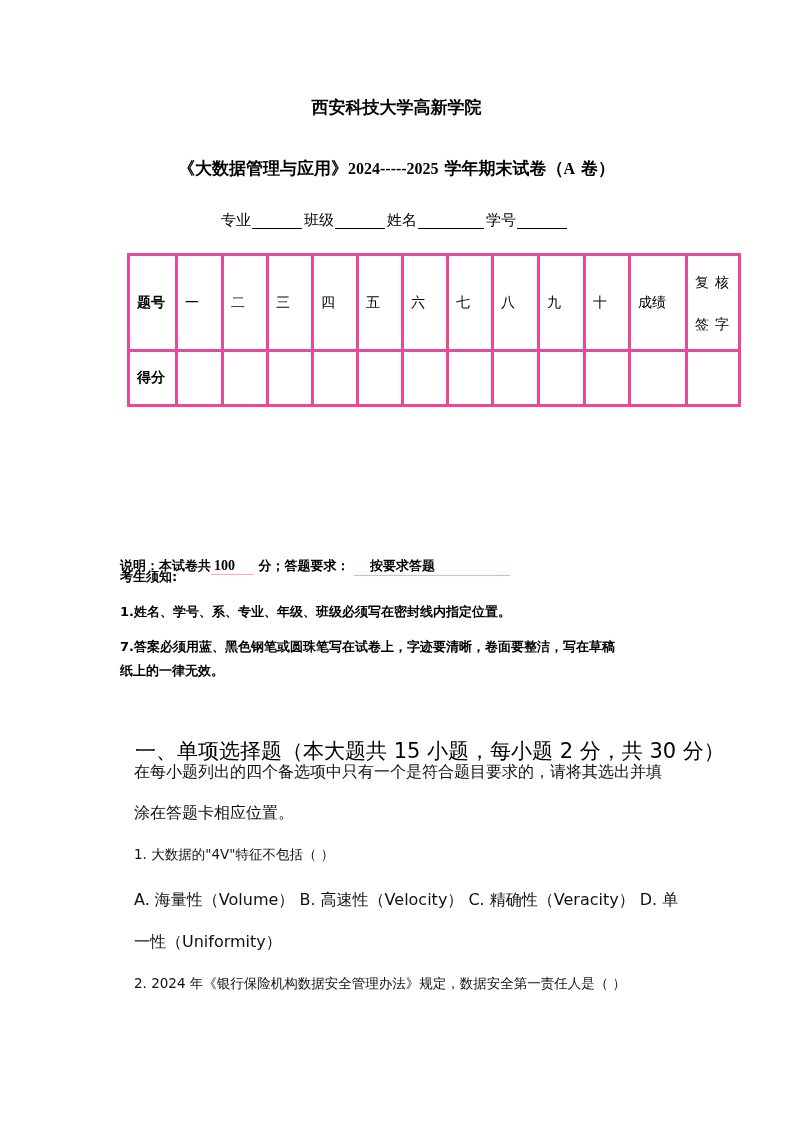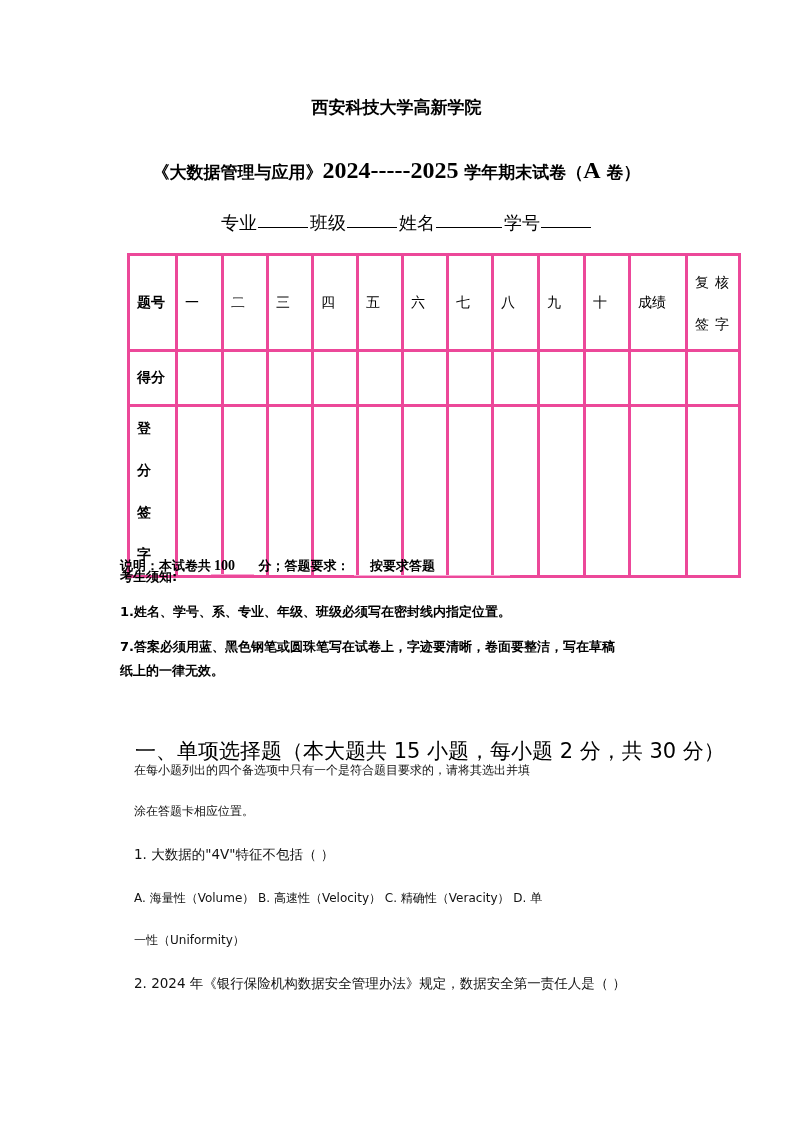--- a/index.html
+++ b/index.html
@@ -27,7 +27,7 @@
       text-align: center; font-size: 17px; font-weight: bold;
       font-family: "DejaVu Sans", sans-serif;
     }
-    #exam-title .num { font-family: "Liberation Serif", serif; font-weight: bold; font-size: 24px; text-align: center; }
+    #exam-title .num { font-family: "Liberation Serif", serif; font-weight: bold; font-size: 16px; text-align: center; }
 
     #student-info {
       top: 211px; left: 221px; font-size: 18px;

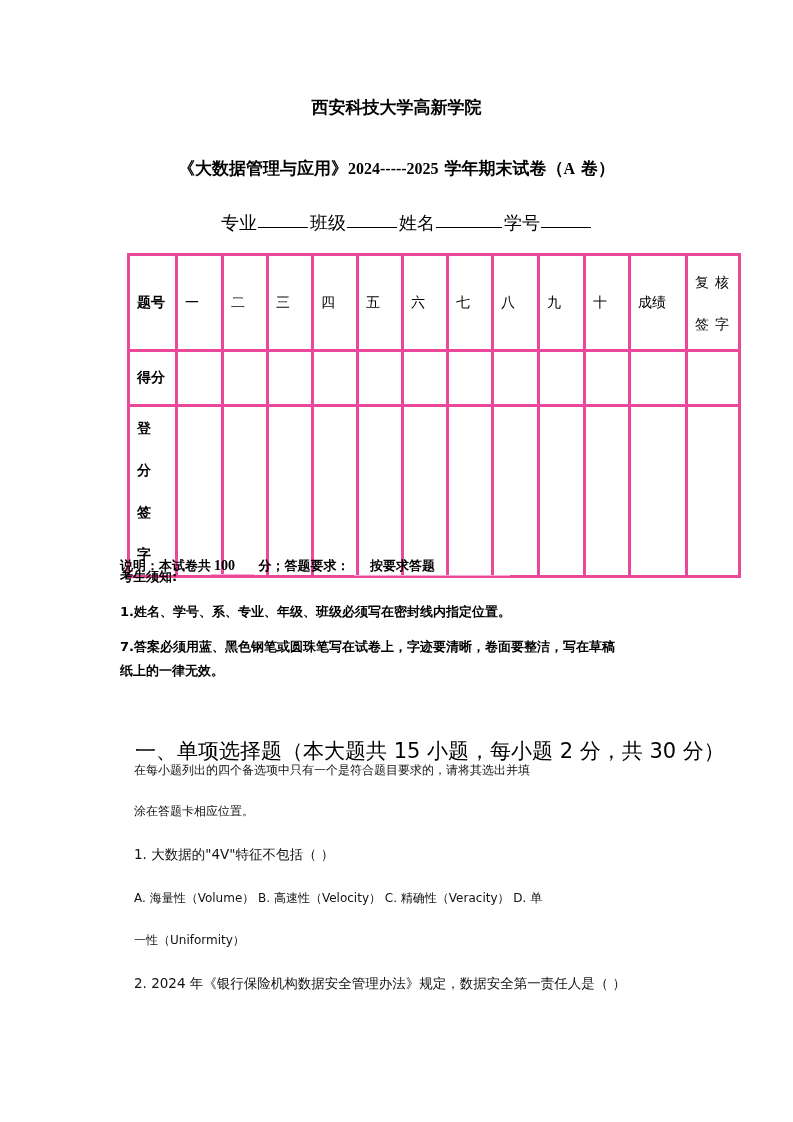--- a/index.html
+++ b/index.html
@@ -30,8 +30,8 @@
     #exam-title .num { font-family: "Liberation Serif", serif; font-weight: bold; font-size: 16px; text-align: center; }
 
     #student-info {
-      top: 211px; left: 221px; font-size: 18px;
-      display: flex; align-items: flex-start;
+      top: 211px; left: 221px; font-size: 15px;
+      display: flex; align-items: center;
     }
     #student-info .blank {
       display: inline-block; border-bottom: 1px solid #000;

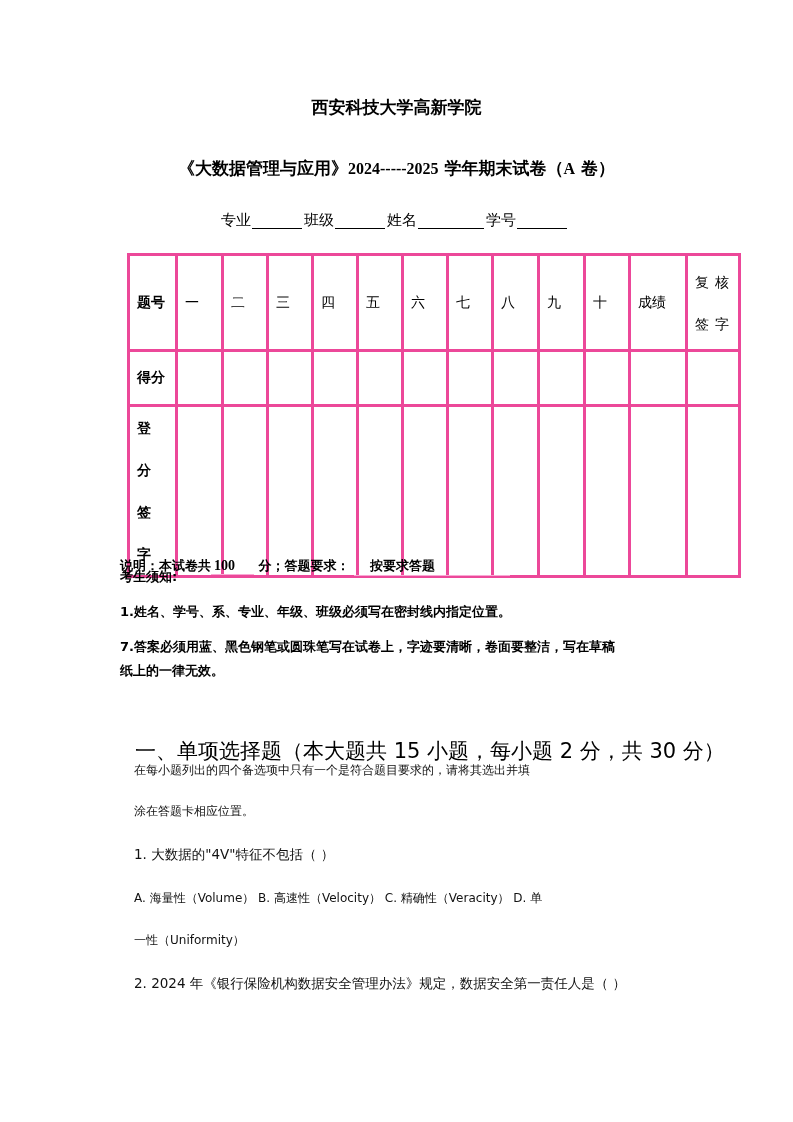--- a/index.html
+++ b/index.html
@@ -140,24 +140,6 @@
     <td></td>
     <td></td>
   </tr>
-  <tr class="r3">
-    <td class="bold">
-      <div class="two-line">登分</div>
-      <div class="two-line">签字</div>
-    </td>
-    <td></td>
-    <td></td>
-    <td></td>
-    <td></td>
-    <td></td>
-    <td></td>
-    <td></td>
-    <td></td>
-    <td></td>
-    <td></td>
-    <td></td>
-    <td></td>
-  </tr>
 </tbody>
   </table>
 

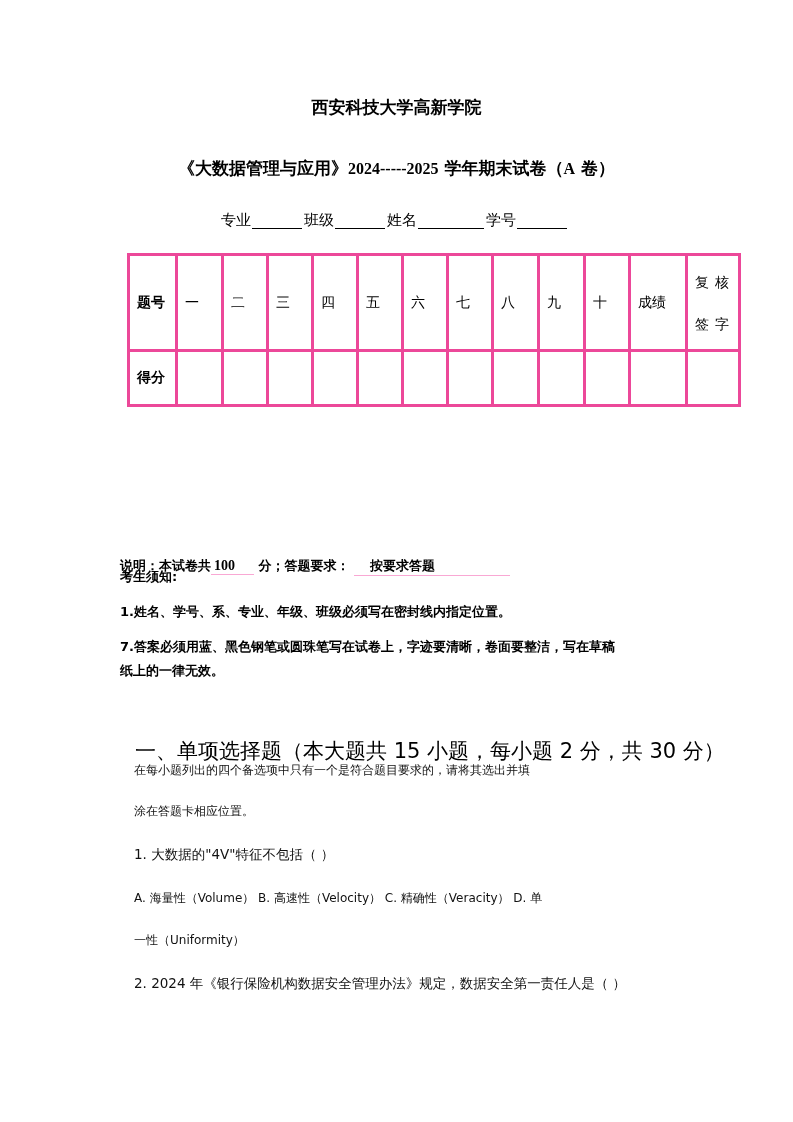--- a/index.html
+++ b/index.html
@@ -66,7 +66,7 @@
       font-family: "DejaVu Sans", sans-serif;
     }
     .body-line {
-      position: absolute; left: 134px; font-size: 12px; white-space: nowrap;
+      position: absolute; left: 134px; font-size: 16px; white-space: nowrap;
       font-family: "DejaVu Sans", sans-serif; color: #111;
     }
   </style>

